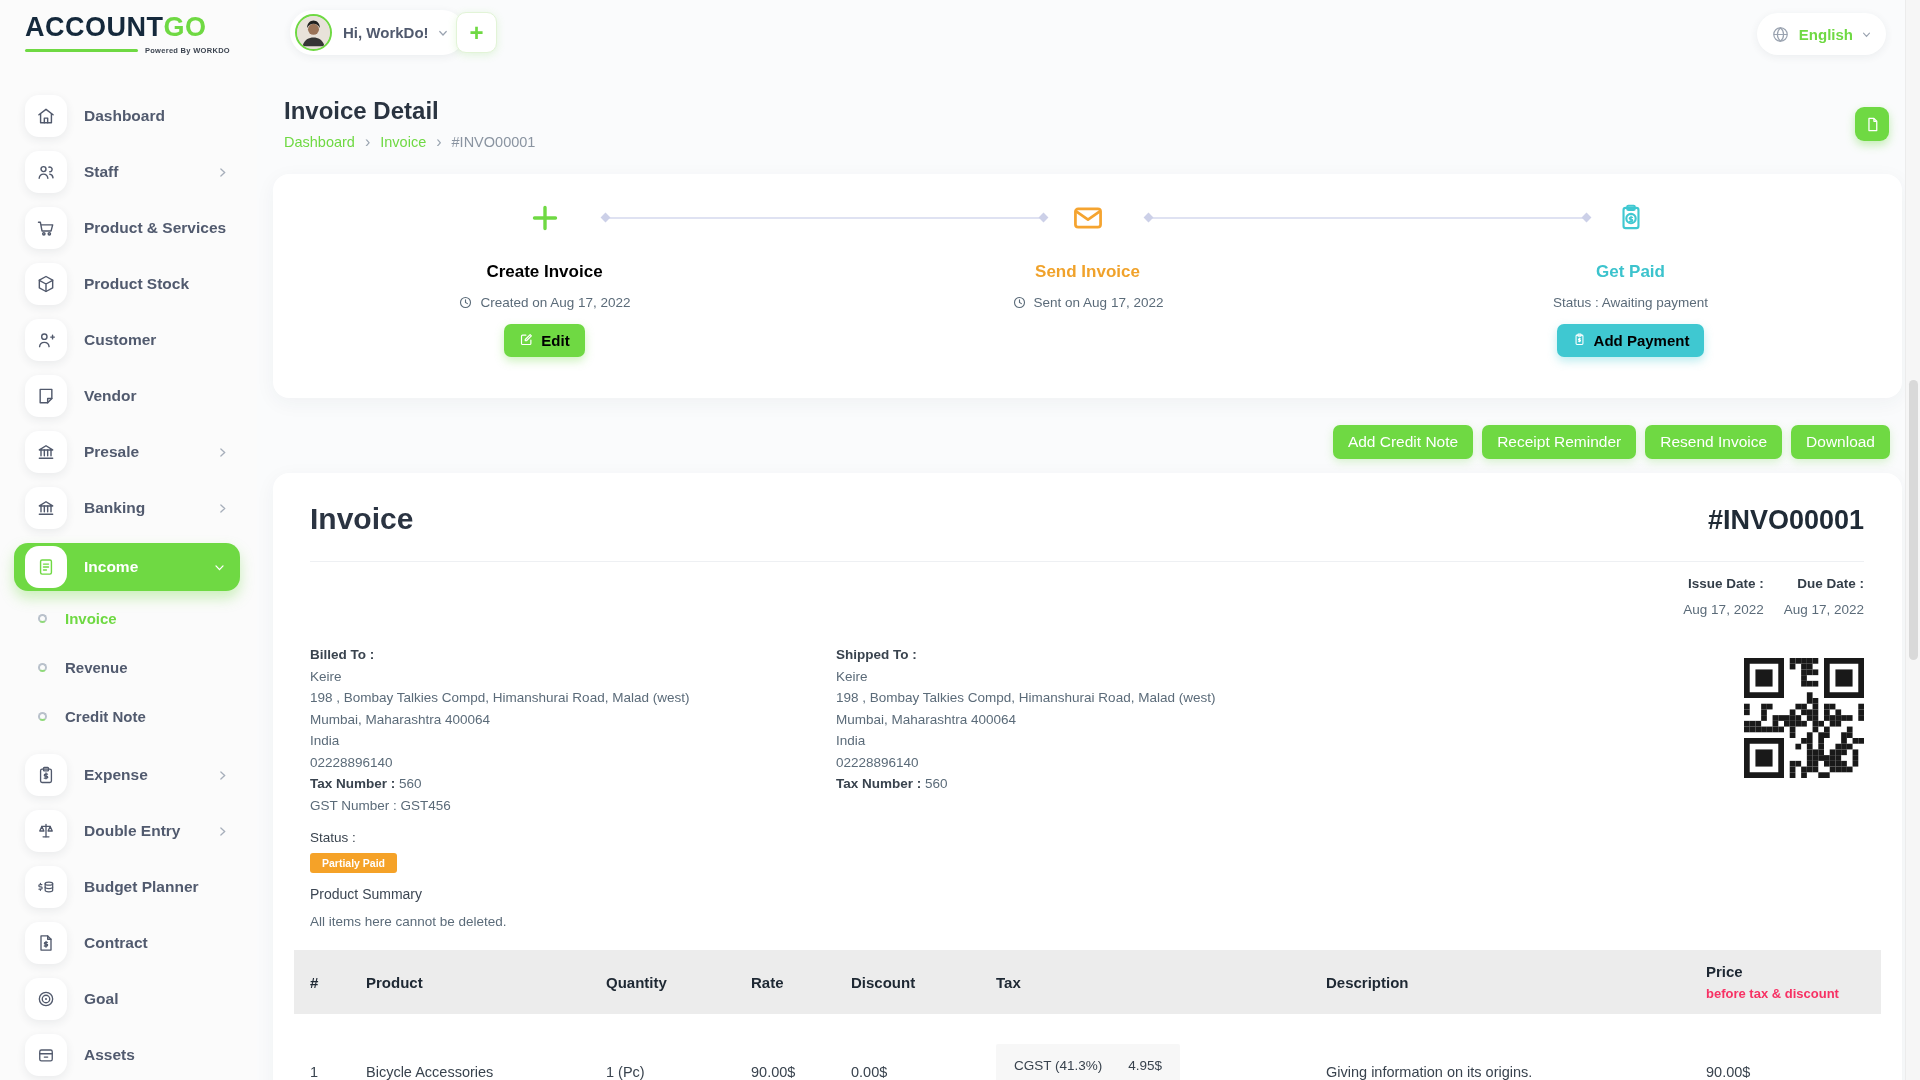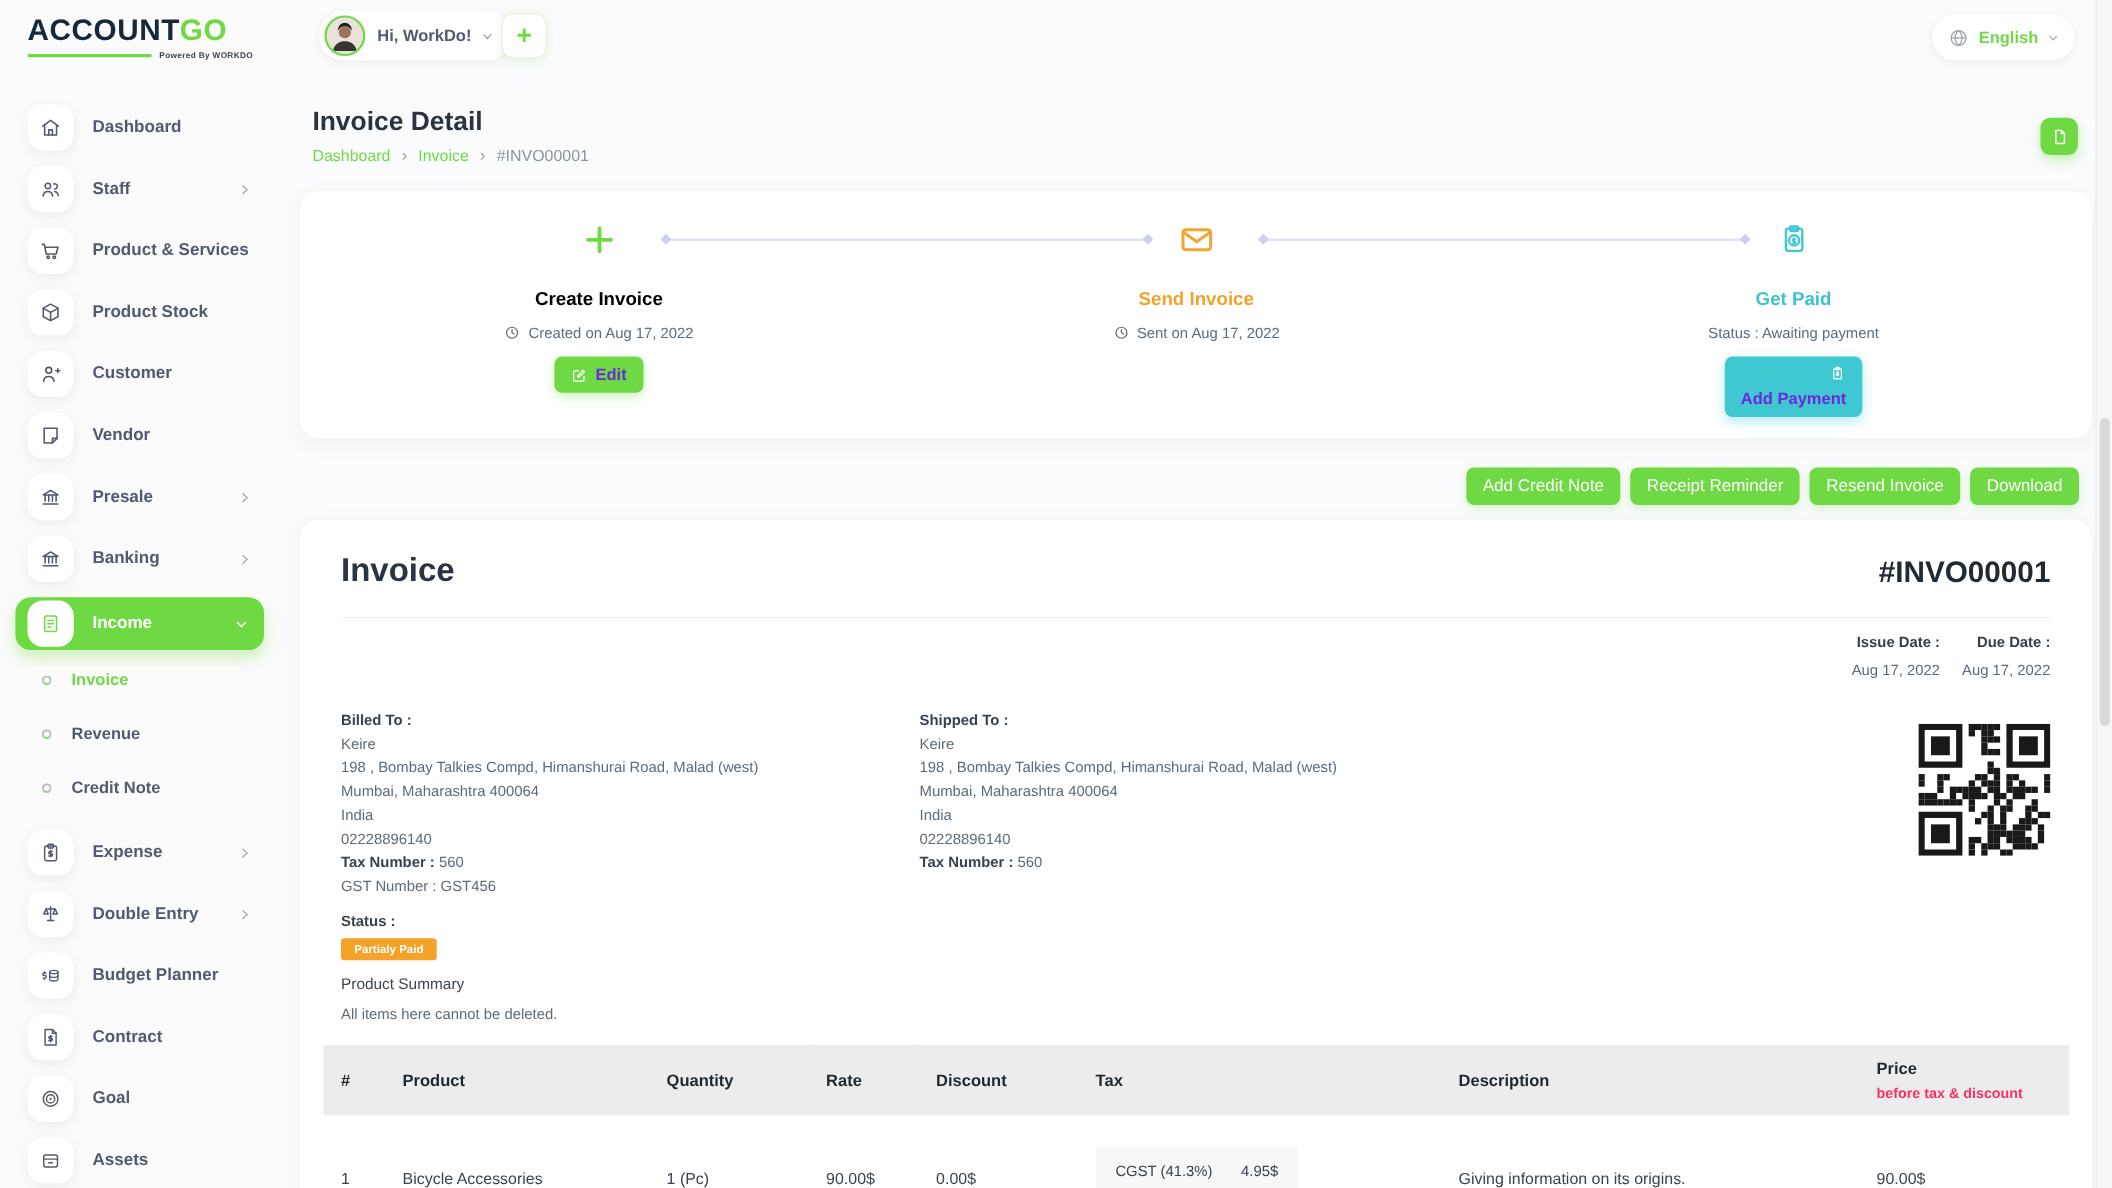--- a/index.html
+++ b/index.html
@@ -60,7 +60,7 @@
   .wf-title { font-size:17px; font-weight:700; }
   .wf-title.green { color:#000000;text-align:center; } .wf-title.orange { color:#f0a22b; } .wf-title.teal { color:#3cc3cd; }
   .wf-status { margin-top:13px; font-size:13.5px; color:#5b6b79; display:flex; align-items:center; gap:7px; }
-  .wf-btn { margin-top:14px; border:none; display:flex; align-items:flex-end; gap:7px; color:#6d28d9; font-size:15px;
+  .wf-btn { margin-top:14px; border:none; display:flex; align-items:flex-start; gap:7px; color:#000000; font-size:15px;
             font-weight:600; border-radius:7px; padding:8px 15px; cursor:pointer; font-family:inherit; }
   .wf-btn.green { background:#6fd943; box-shadow:0 4px 10px rgba(111,217,67,.35); }
   .wf-btn.teal { background:#3fc8d1; box-shadow:0 4px 10px rgba(63,200,209,.35);flex-direction:column; }

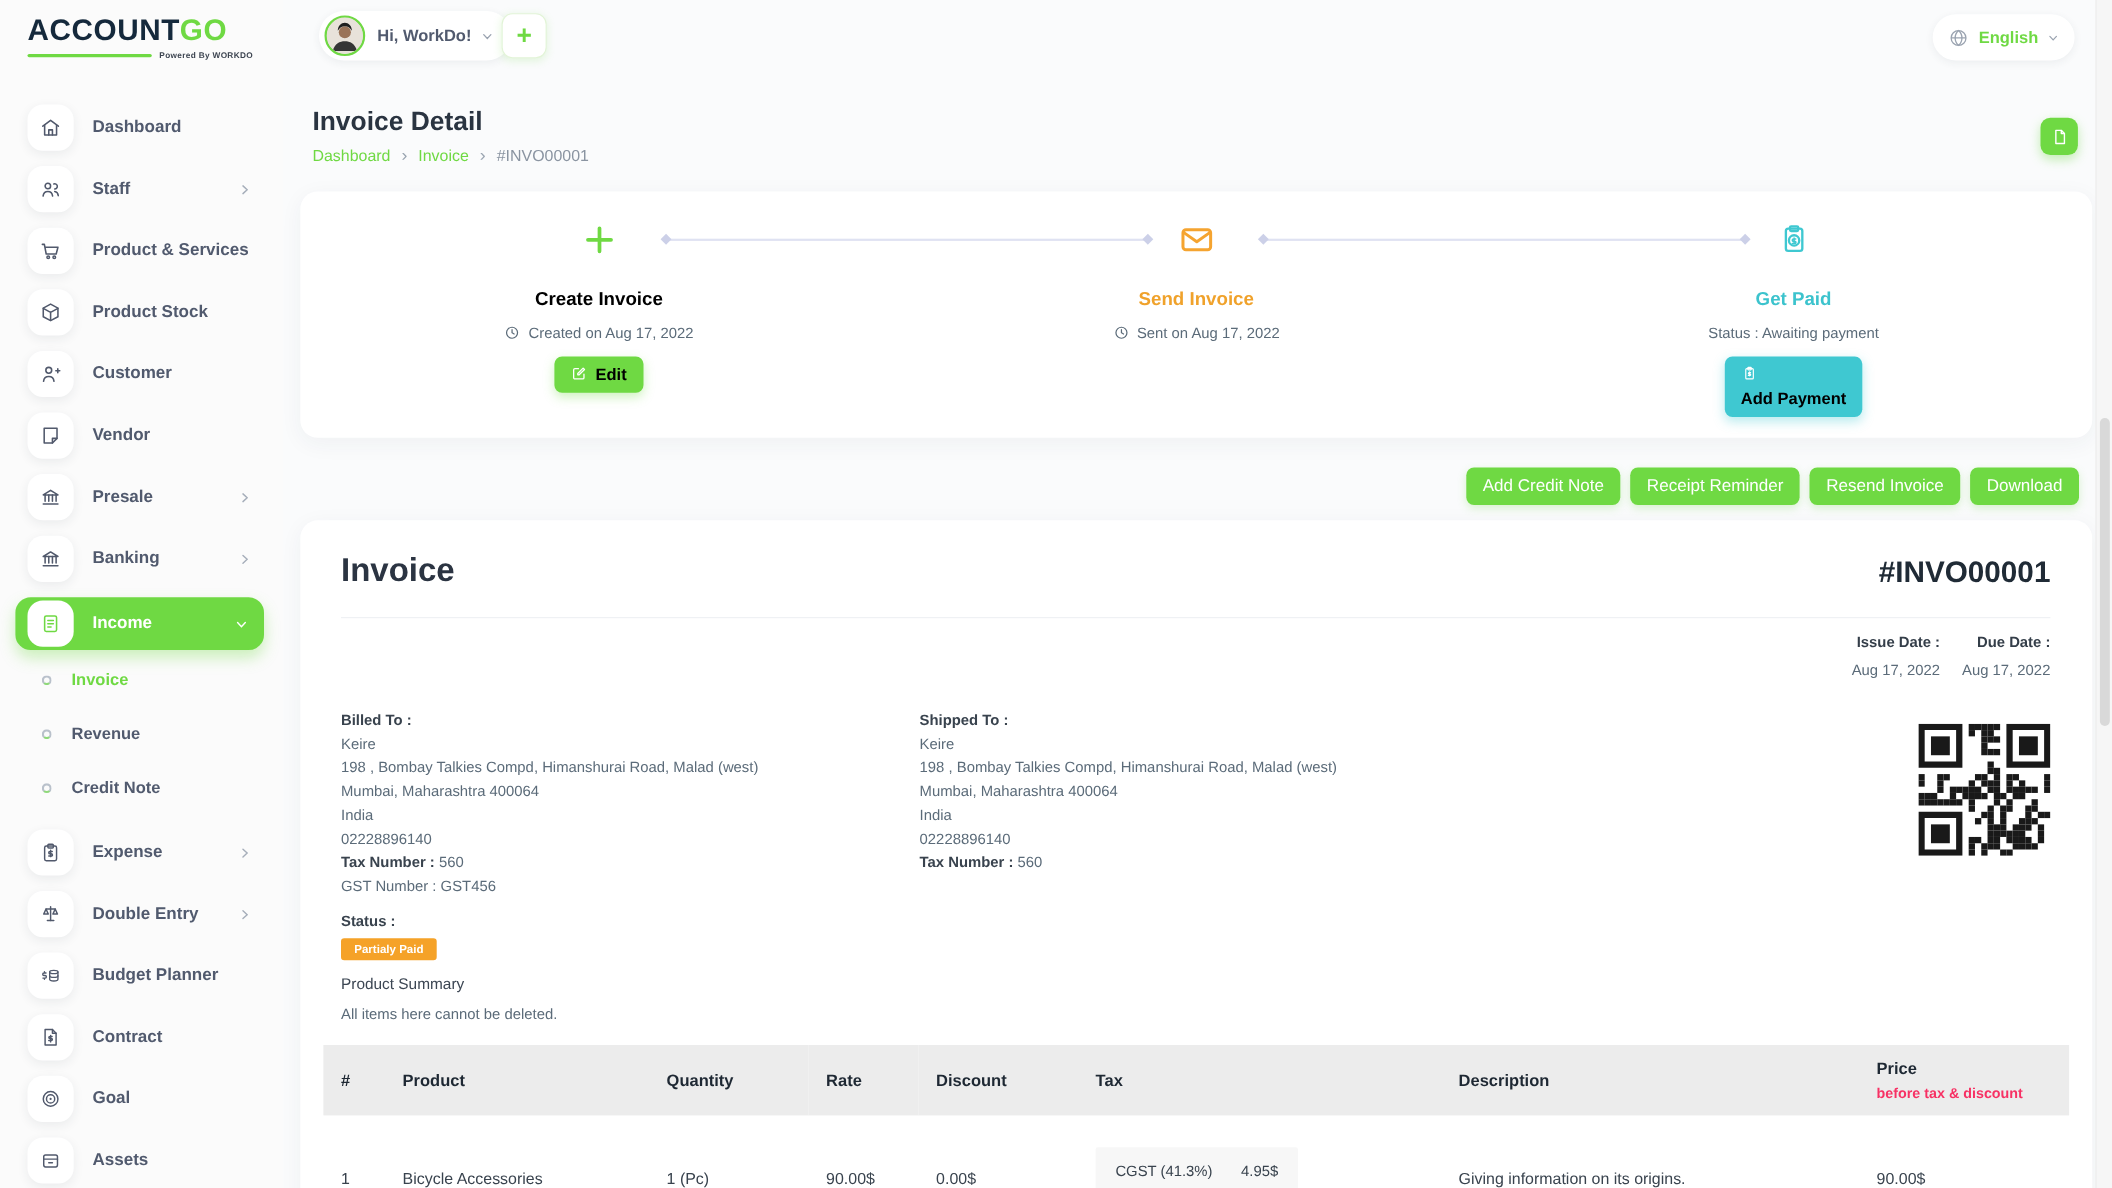--- a/index.html
+++ b/index.html
@@ -63,7 +63,7 @@
   .wf-btn { margin-top:14px; border:none; display:flex; align-items:flex-start; gap:7px; color:#000000; font-size:15px;
             font-weight:600; border-radius:7px; padding:8px 15px; cursor:pointer; font-family:inherit; }
   .wf-btn.green { background:#6fd943; box-shadow:0 4px 10px rgba(111,217,67,.35); }
-  .wf-btn.teal { background:#3fc8d1; box-shadow:0 4px 10px rgba(63,200,209,.35);flex-direction:column; }
+  .wf-btn.teal { background:#3fc8d1; box-shadow:0 4px 10px rgba(63,200,209,.35); }
   .connector { position:absolute; top:43px; height:2px; background:#dfe2f2; }
   .connector:before,.connector:after { content:""; position:absolute; top:-3px; width:7px; height:7px; background:#ccd0e8; transform:rotate(45deg); }
   .connector:before { left:-4px; } .connector:after { right:-4px; }

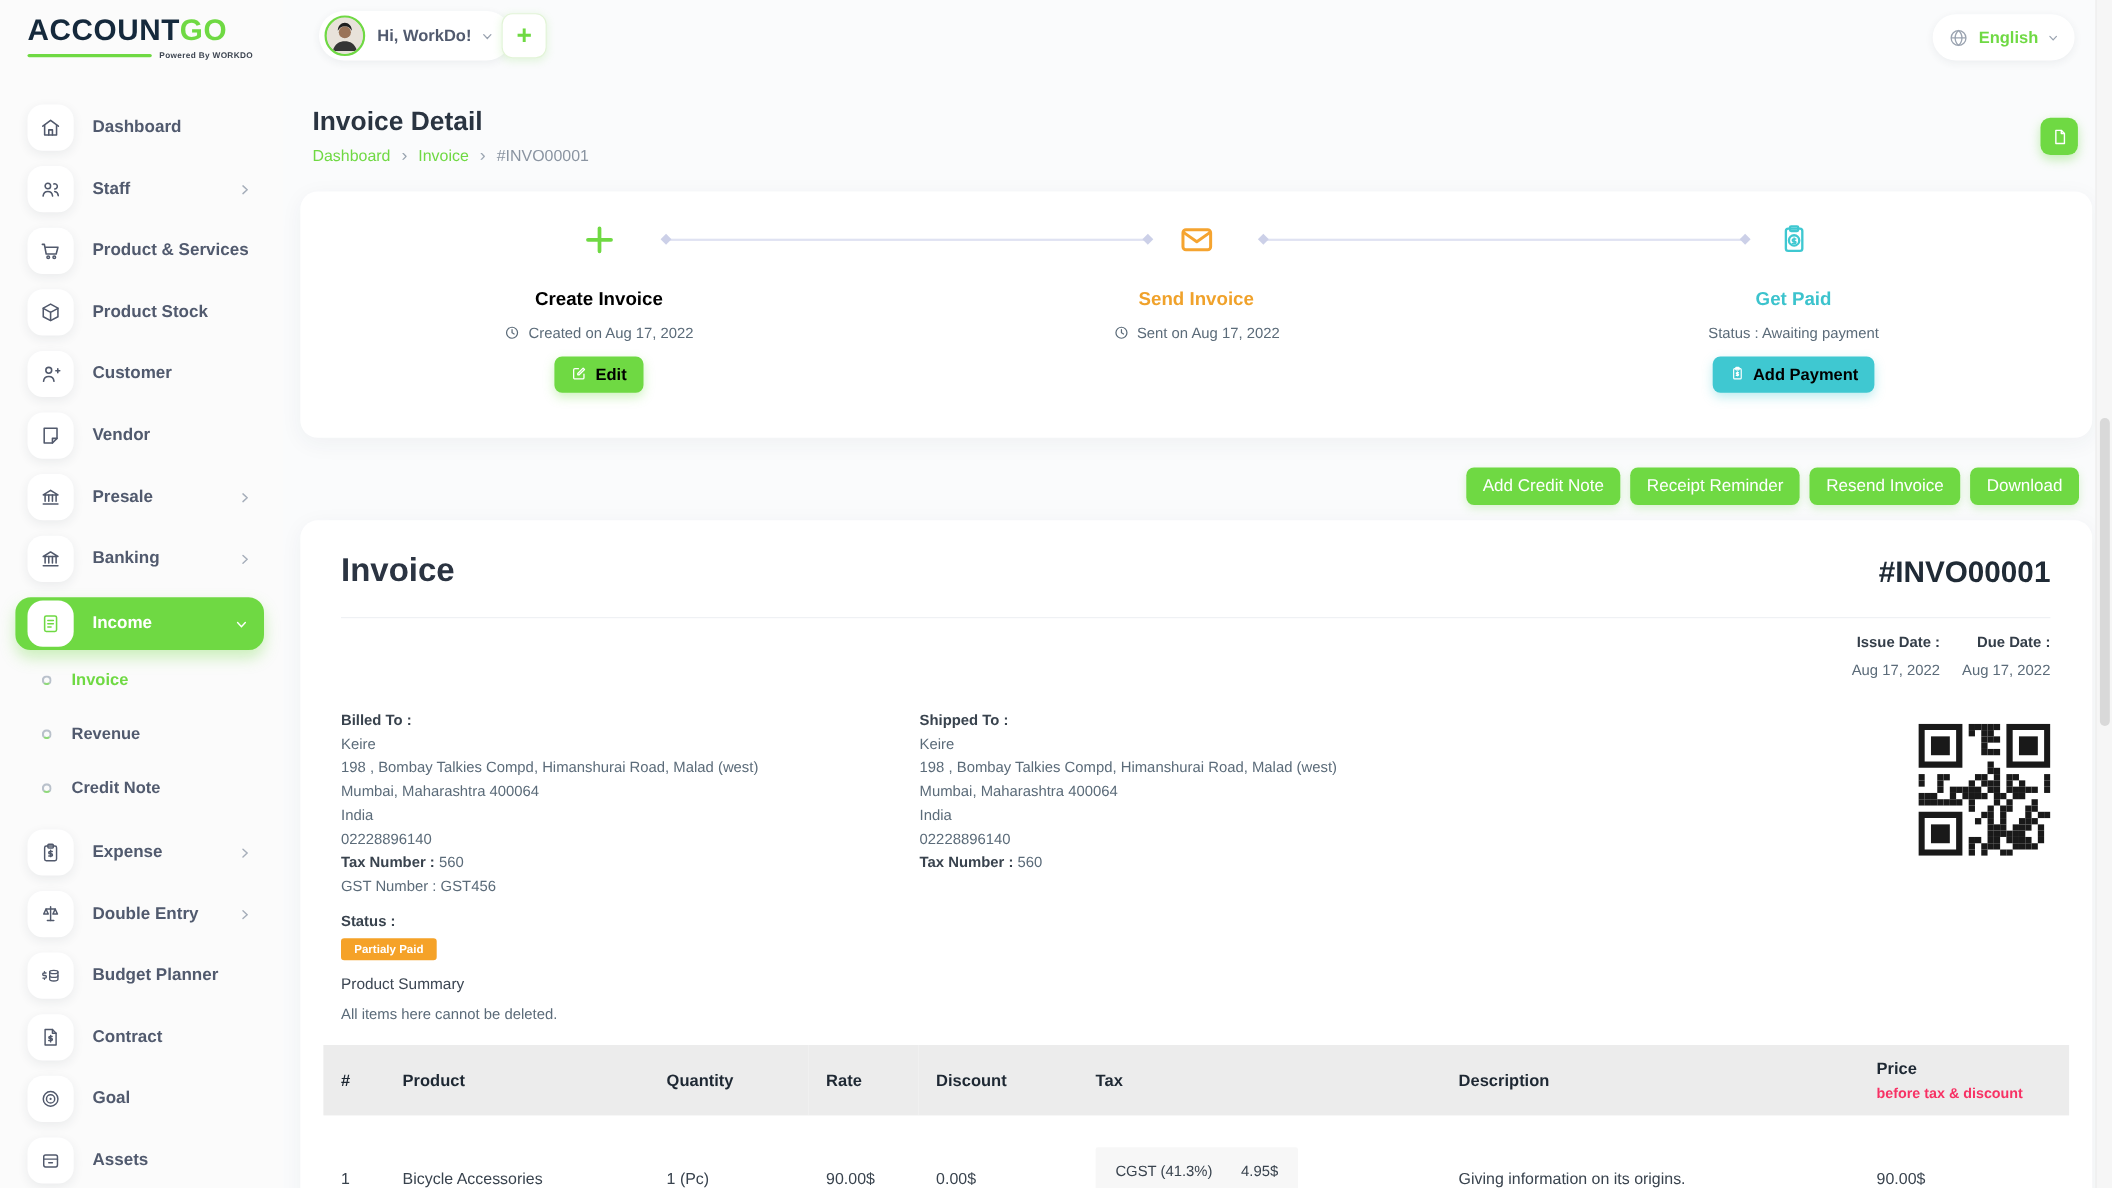--- a/index.html
+++ b/index.html
@@ -84,7 +84,7 @@
   .addr.billed { left:37px; } .addr.shipped { left:563px; }
   .addr b { color:#39434e; font-weight:700; }
   .qr { position:absolute; left:1471px; top:185px; width:120px; height:120px; }
-  .status-label { position:absolute; left:37px; top:357px; font-size:13.5px; font-weight:700; color:#39434e; }
+  .status-label { position:absolute; left:37px; top:357px; font-size:13.5px; font-weight:400; color:#39434e; }
   .badge { position:absolute; left:37px; top:380px; background:#f5a228; color:#fff; font-size:10.5px; font-weight:600;
            padding:4px 12px; border-radius:3px; }
   .summary-title { position:absolute; left:37px; top:413px; font-size:14px; color:#3c4653; }

